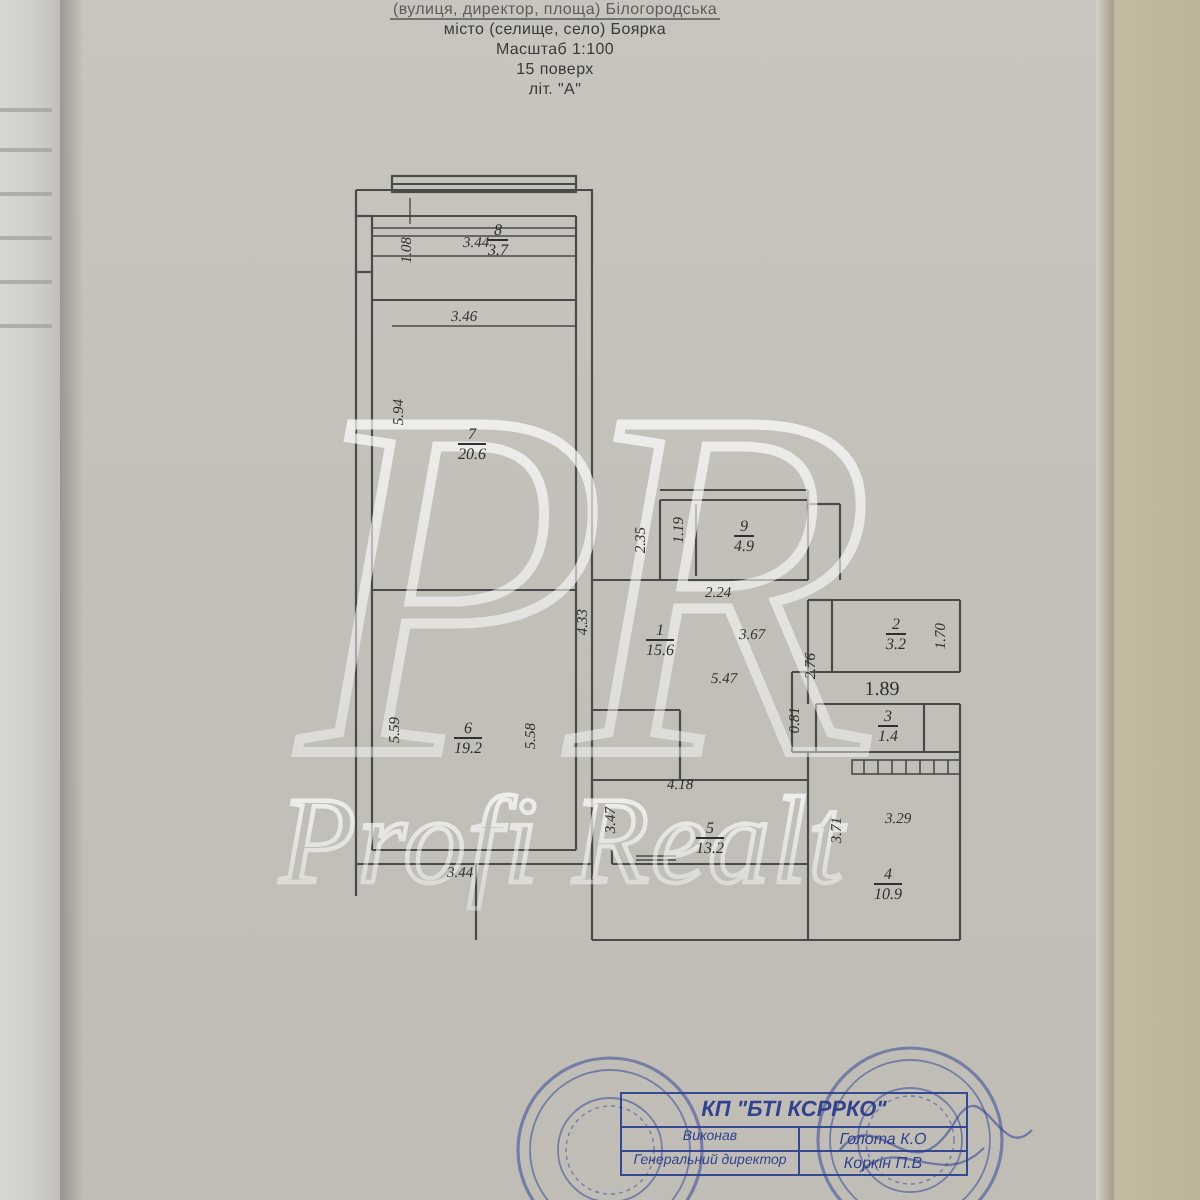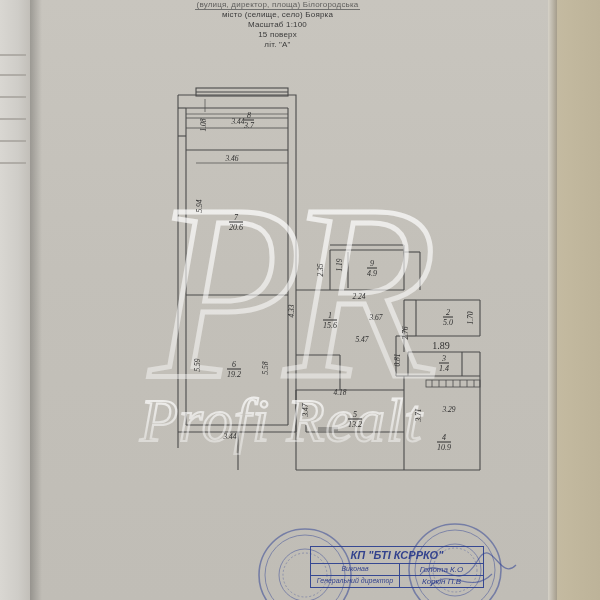--- a/index.html
+++ b/index.html
@@ -206,7 +206,7 @@
       </div>
       <div style="position: absolute; left: 448px; top: 317px; transform: translate(-50%, -50%); text-align: center; color: rgb(47, 47, 47); font-size: 8px; line-height: 9px; font-style: italic;">
         <div style="border-bottom: 1px solid rgb(47, 47, 47); padding: 0px 1px;">2</div>
-        <div>5.0</div>
+        <div>3.2</div>
       </div>
       <div style="position: absolute; left: 444px; top: 363px; transform: translate(-50%, -50%); text-align: center; color: rgb(47, 47, 47); font-size: 8px; line-height: 9px; font-style: italic;">
         <div style="border-bottom: 1px solid rgb(47, 47, 47); padding: 0px 1px;">3</div>

